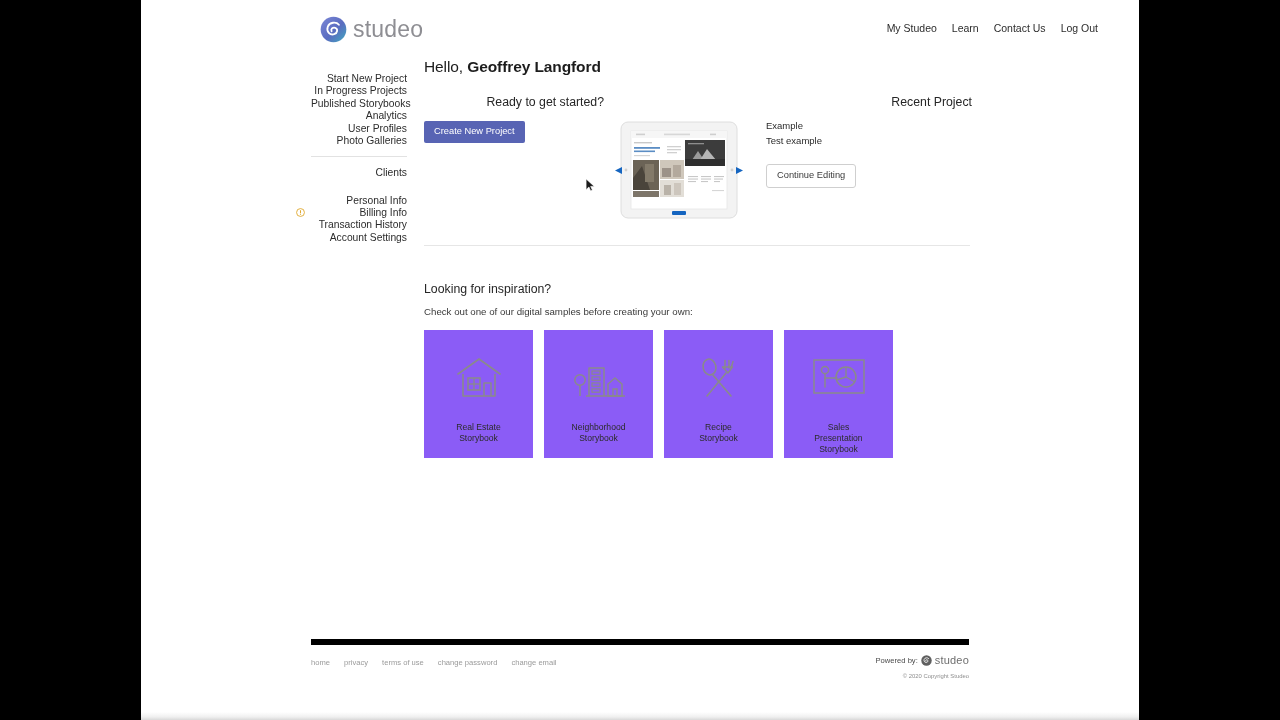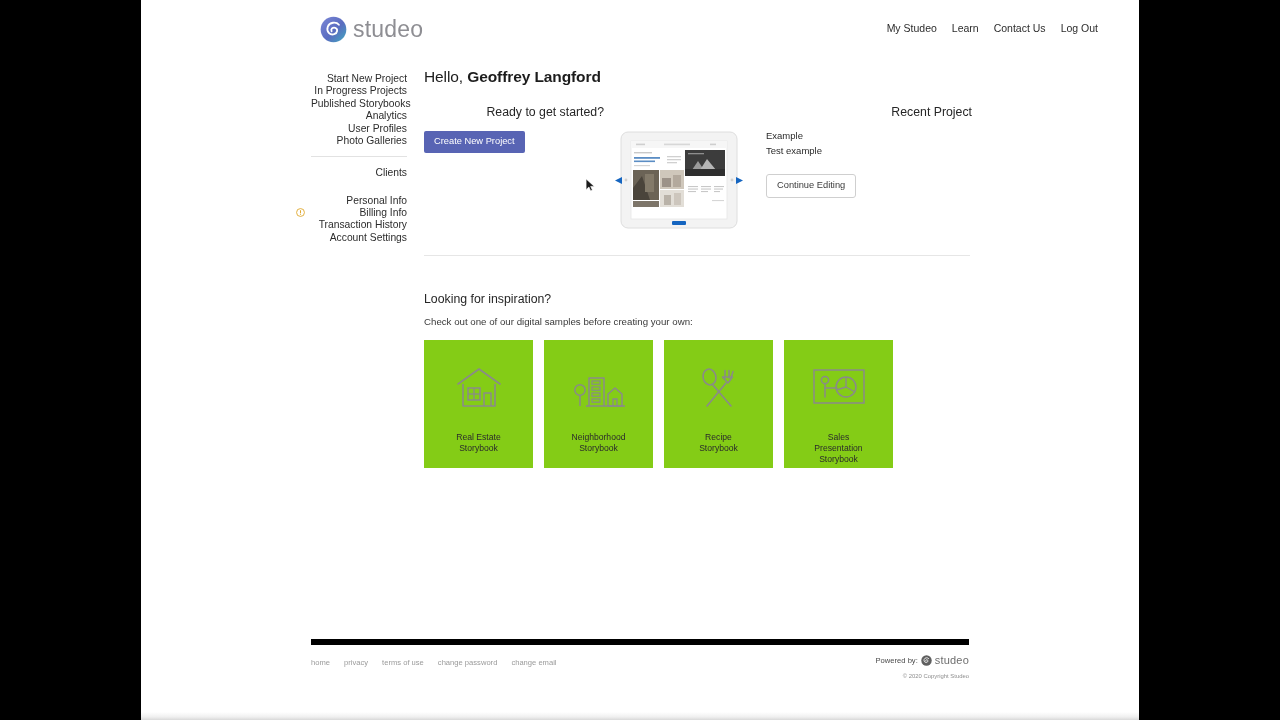--- a/index.html
+++ b/index.html
@@ -92,7 +92,7 @@
   
   .main {
     position:absolute;
-    left:283px; top:10px;
+    left:283px; top:0;
     width:548px;
   }
   .greeting {

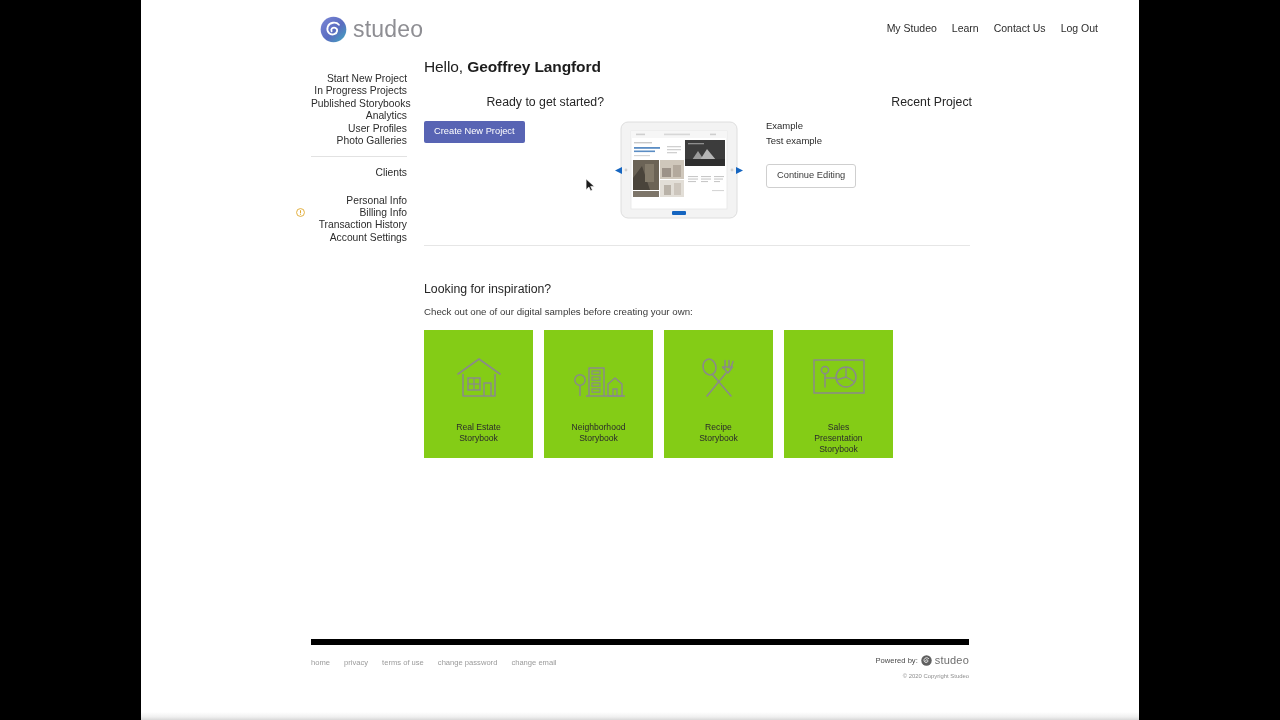--- a/index.html
+++ b/index.html
@@ -164,7 +164,7 @@
   .cards { display:flex; gap:11px; }
   .card {
     width:109px; height:128px;
-    background:#84cc16;
+    background:#8b5cf6;
     position:relative;
     cursor:pointer;
   }

